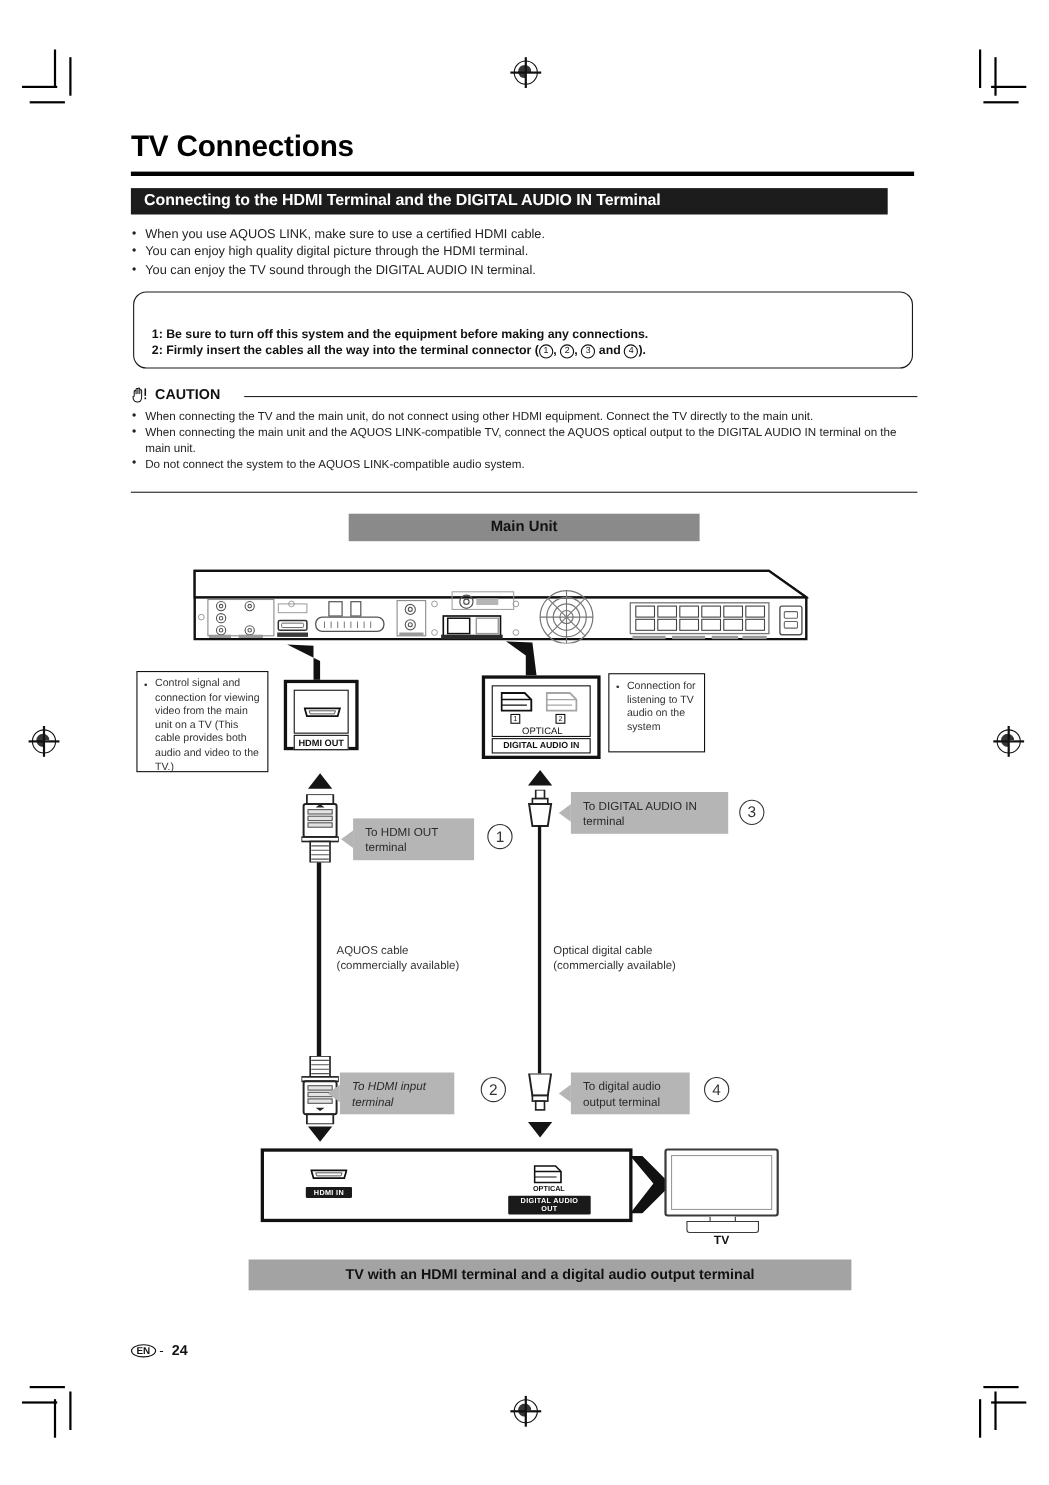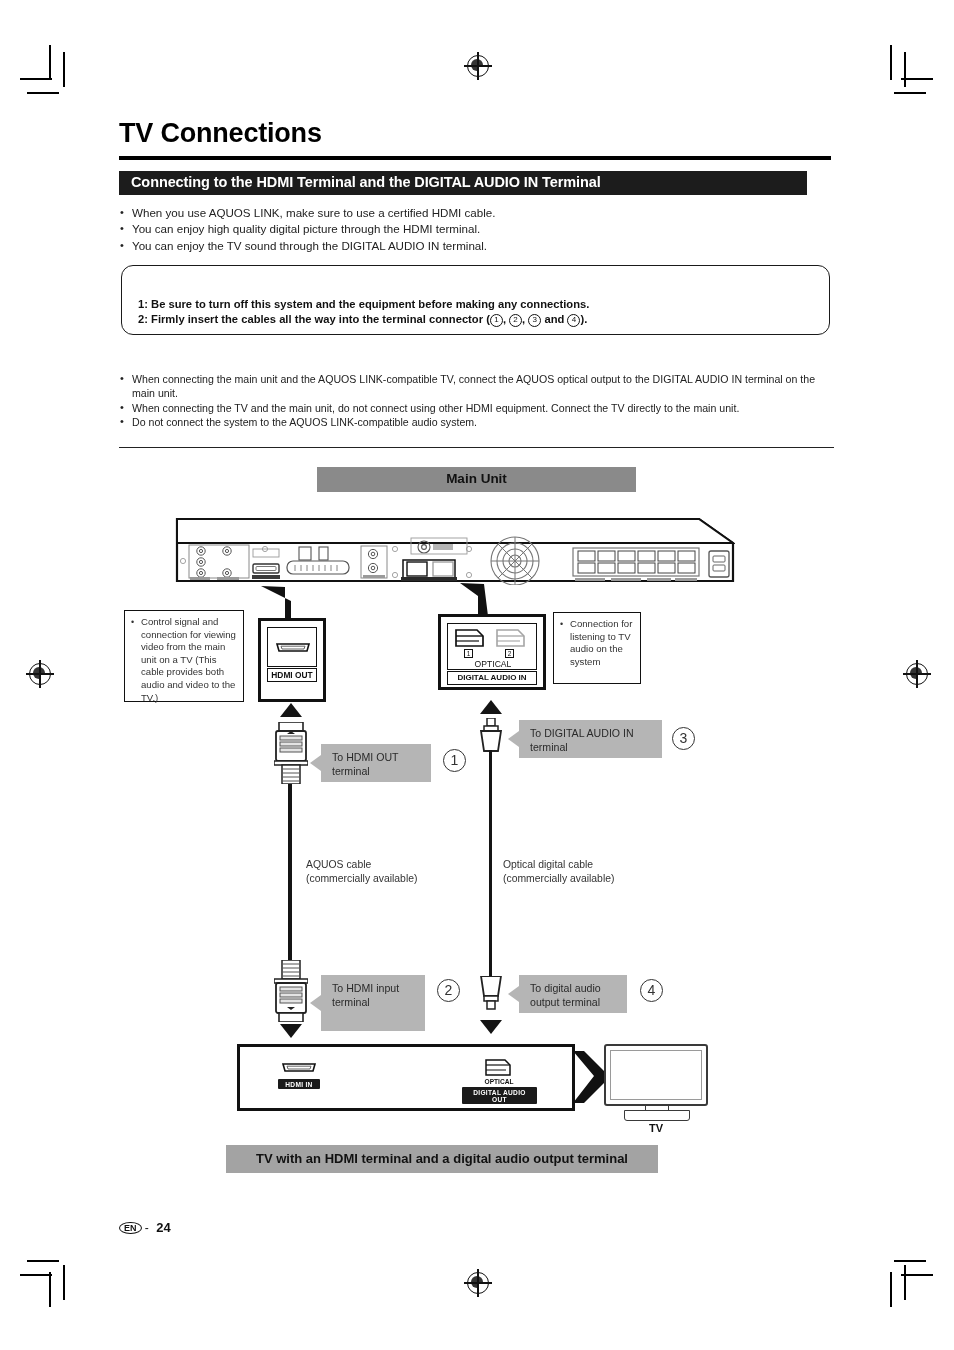--- a/index.html
+++ b/index.html
@@ -252,6 +252,15 @@
     </div>
   </div>
 
+  <div class="caution-row">
+    <svg class="hand-icon" viewBox="0 0 16 16">
+      <path d="M3.2 8.6V4.2c0-.5.4-.9.9-.9s.9.4.9.9v2.6V2.1c0-.5.4-.9.9-.9s.9.4.9.9v4.6V1.7c0-.5.4-.9.9-.9s.9.4.9.9v5V3.3c0-.5.4-.9.9-.9s.9.4.9.9v6.1c0 3-1.6 5-4.2 5-2 0-3.1-.9-3.8-2.6L2.1 10c-.2-.5 0-1 .5-1.2.2-.1.4-.1.6-.2z" fill="none" stroke="#111" stroke-width="1"></path>
+      <rect x="13.2" y="1.2" width="1.5" height="7.2" fill="#111"></rect>
+      <rect x="13.2" y="9.9" width="1.5" height="1.8" fill="#111"></rect>
+    </svg>
+    <div class="caution-label">CAUTION</div>
+    <div class="caution-rule"></div>
+  </div>
 
   <div class="caution-list">
     <div class="bl">When connecting the main unit and the AQUOS LINK-compatible TV, connect the AQUOS optical output to the DIGITAL AUDIO IN terminal on the main unit.</div>

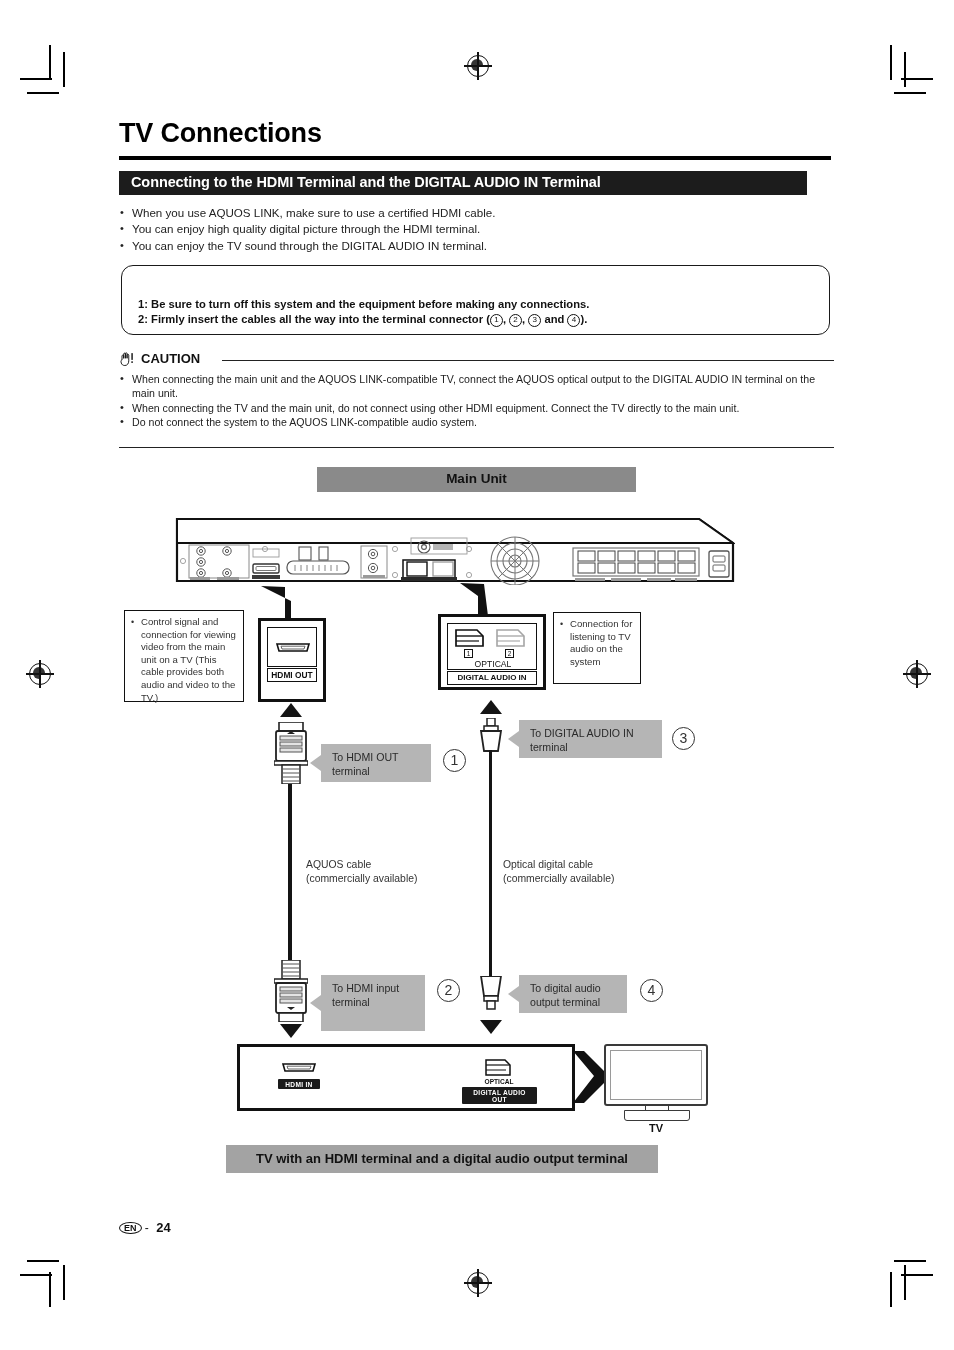--- a/index.html
+++ b/index.html
@@ -263,8 +263,8 @@
   </div>
 
   <div class="caution-list">
+    <div class="bl">When connecting the TV and the main unit, do not connect using other HDMI equipment. Connect the TV directly to the main unit.</div>
     <div class="bl">When connecting the main unit and the AQUOS LINK-compatible TV, connect the AQUOS optical output to the DIGITAL AUDIO IN terminal on the main unit.</div>
-    <div class="bl">When connecting the TV and the main unit, do not connect using other HDMI equipment. Connect the TV directly to the main unit.</div>
     <div class="bl">Do not connect the system to the AQUOS LINK-compatible audio system.</div>
   </div>
   <div class="caution-underline"></div>

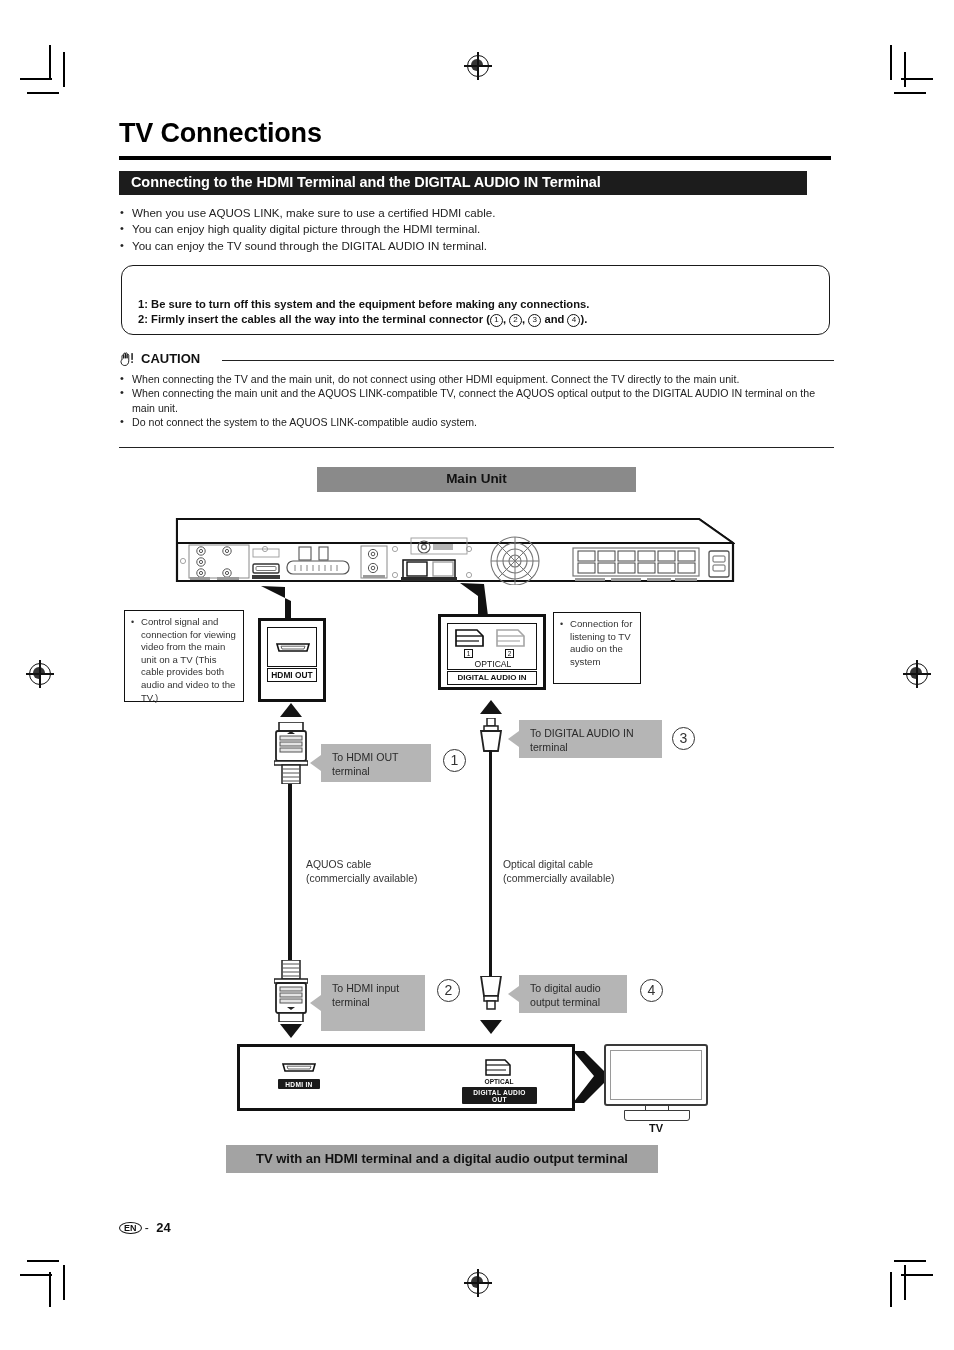--- a/index.html
+++ b/index.html
@@ -111,7 +111,7 @@
 
   
   .term-callout{position:absolute;border:3px solid #111;background:#fff;box-sizing:border-box;}
-  #co-hdmi{left:258px;top:618px;width:68px;height:84px;}
+  #co-hdmi{left:258px;top:618px;width:68px;height:64px;}
   #co-optical{left:438px;top:614px;width:108px;height:76px;}
 
   .term-inner{position:absolute;border:1.4px solid #111;box-sizing:border-box;background:#fff;}

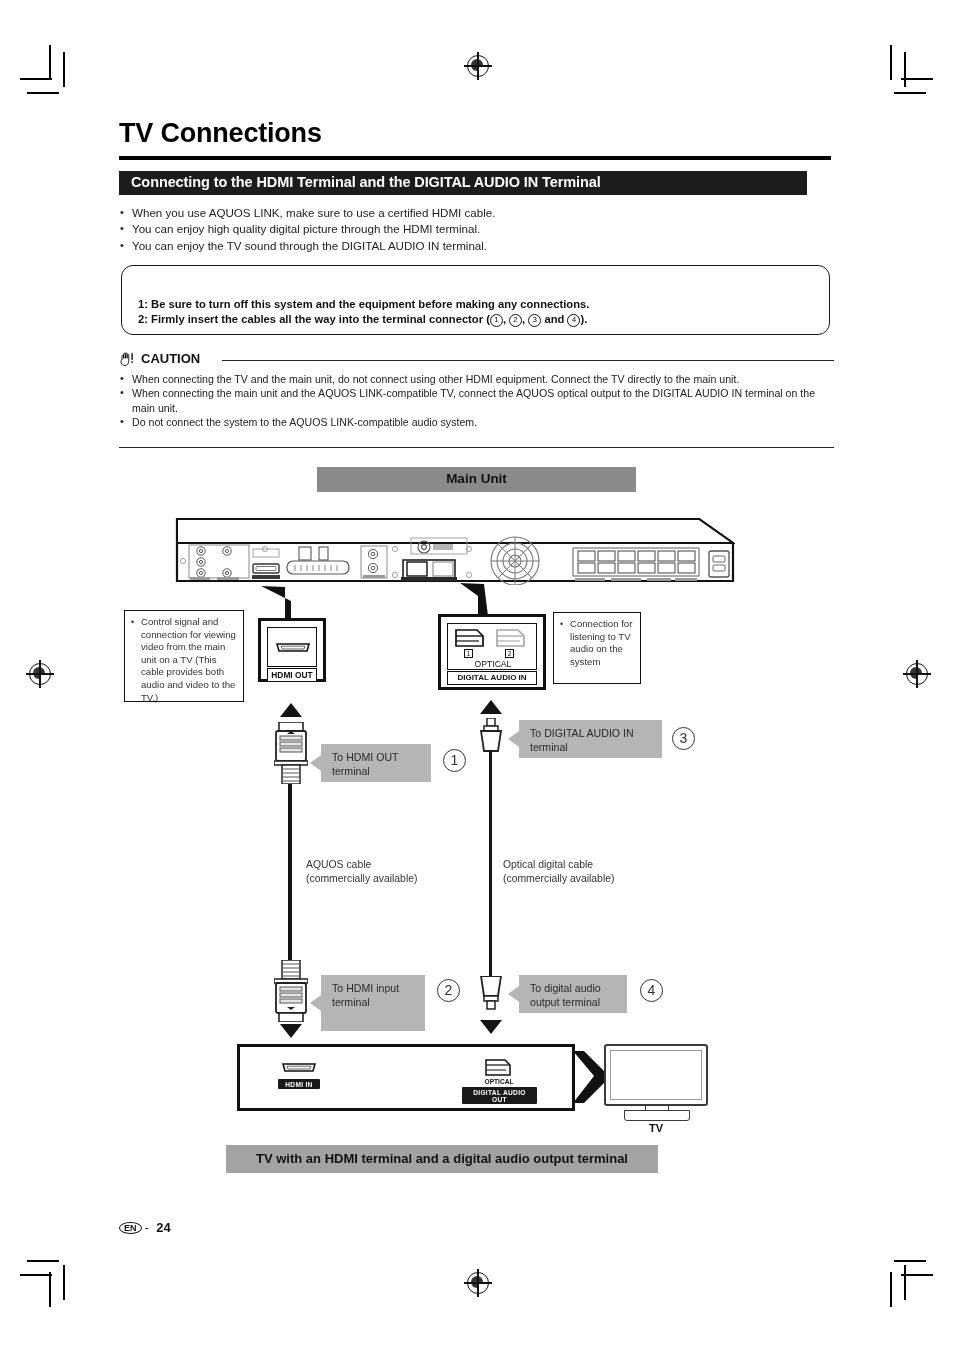--- a/index.html
+++ b/index.html
@@ -498,7 +498,7 @@
   </svg>
   <div class="arrow-down" style="left:280px;top:1024px;"></div>
 
-  <div class="glabel" style="left:321px;top:975px;width:104px;height:56px;">
+  <div class="glabel" style="left:309px;top:975px;width:104px;height:38px;font-style:italic;">
     <span class="notch"></span>
     <span>To HDMI input terminal</span>
   </div>

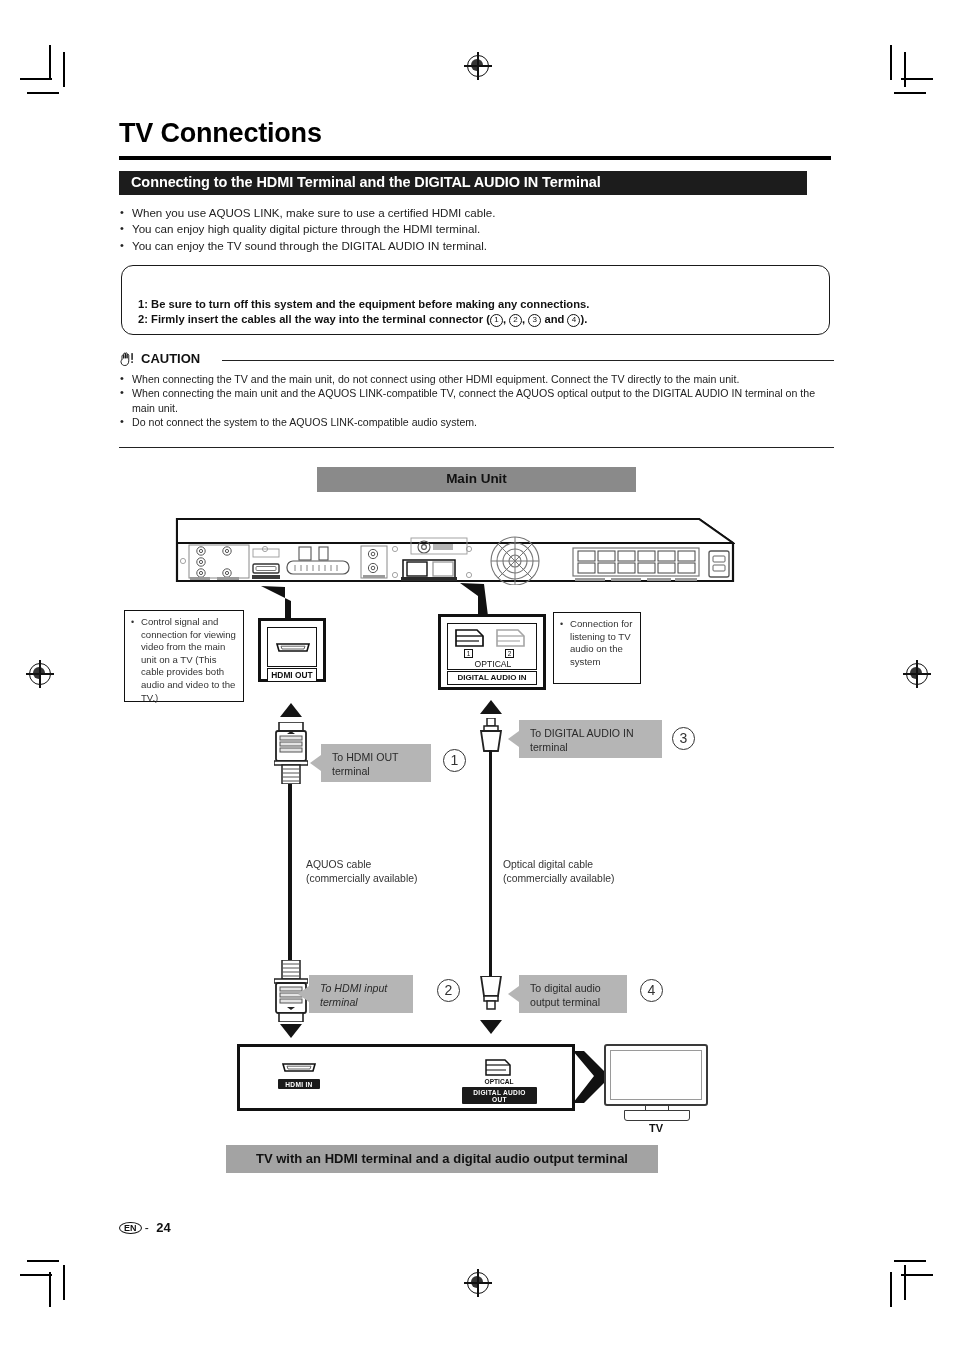--- a/index.html
+++ b/index.html
@@ -178,7 +178,7 @@
 
   
   .bottom-banner{
-    position:absolute;left:226px;top:1145px;width:432px;height:28px;background:#a3a3a3;
+    position:absolute;left:226px;top:1145px;width:548px;height:28px;background:#a3a3a3;
   }
   .bottom-banner span{
     position:absolute;width:100%;top:6px;text-align:center;font-size:13px;font-weight:bold;color:#111;

